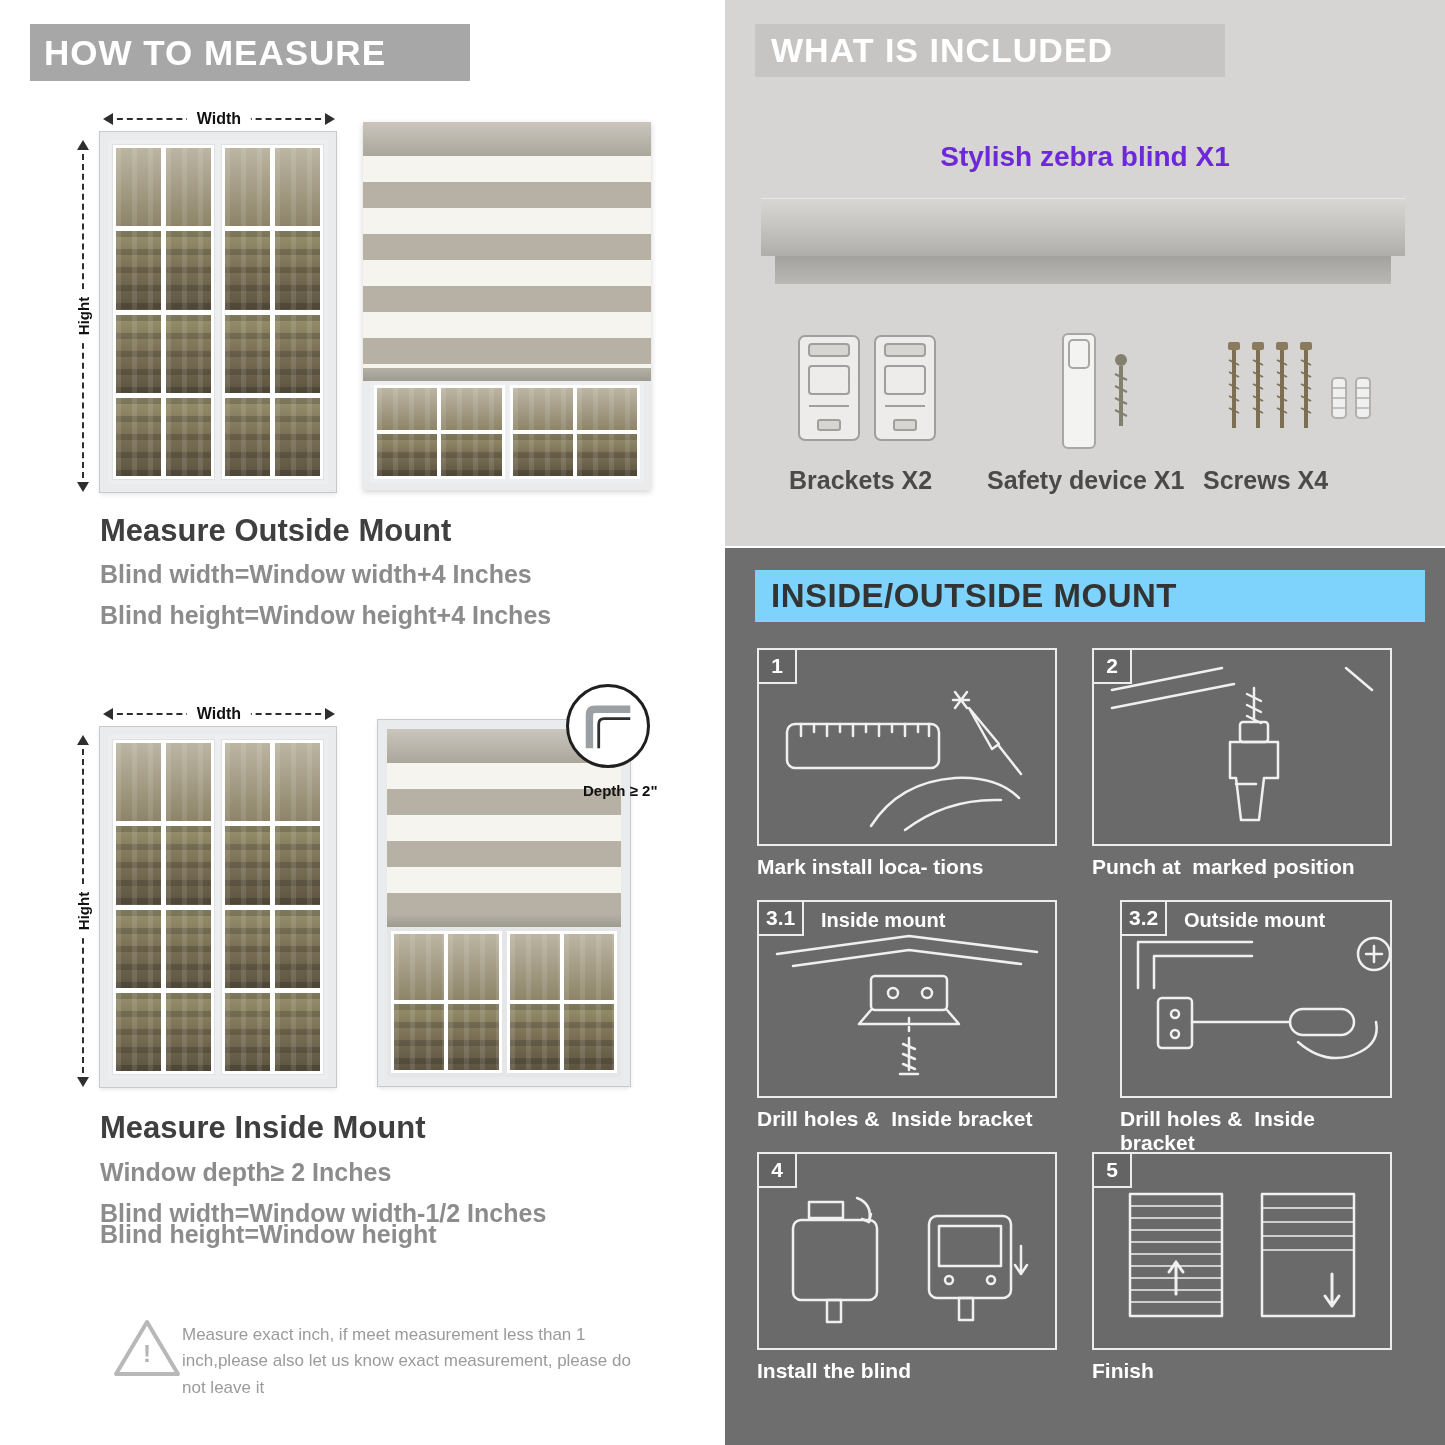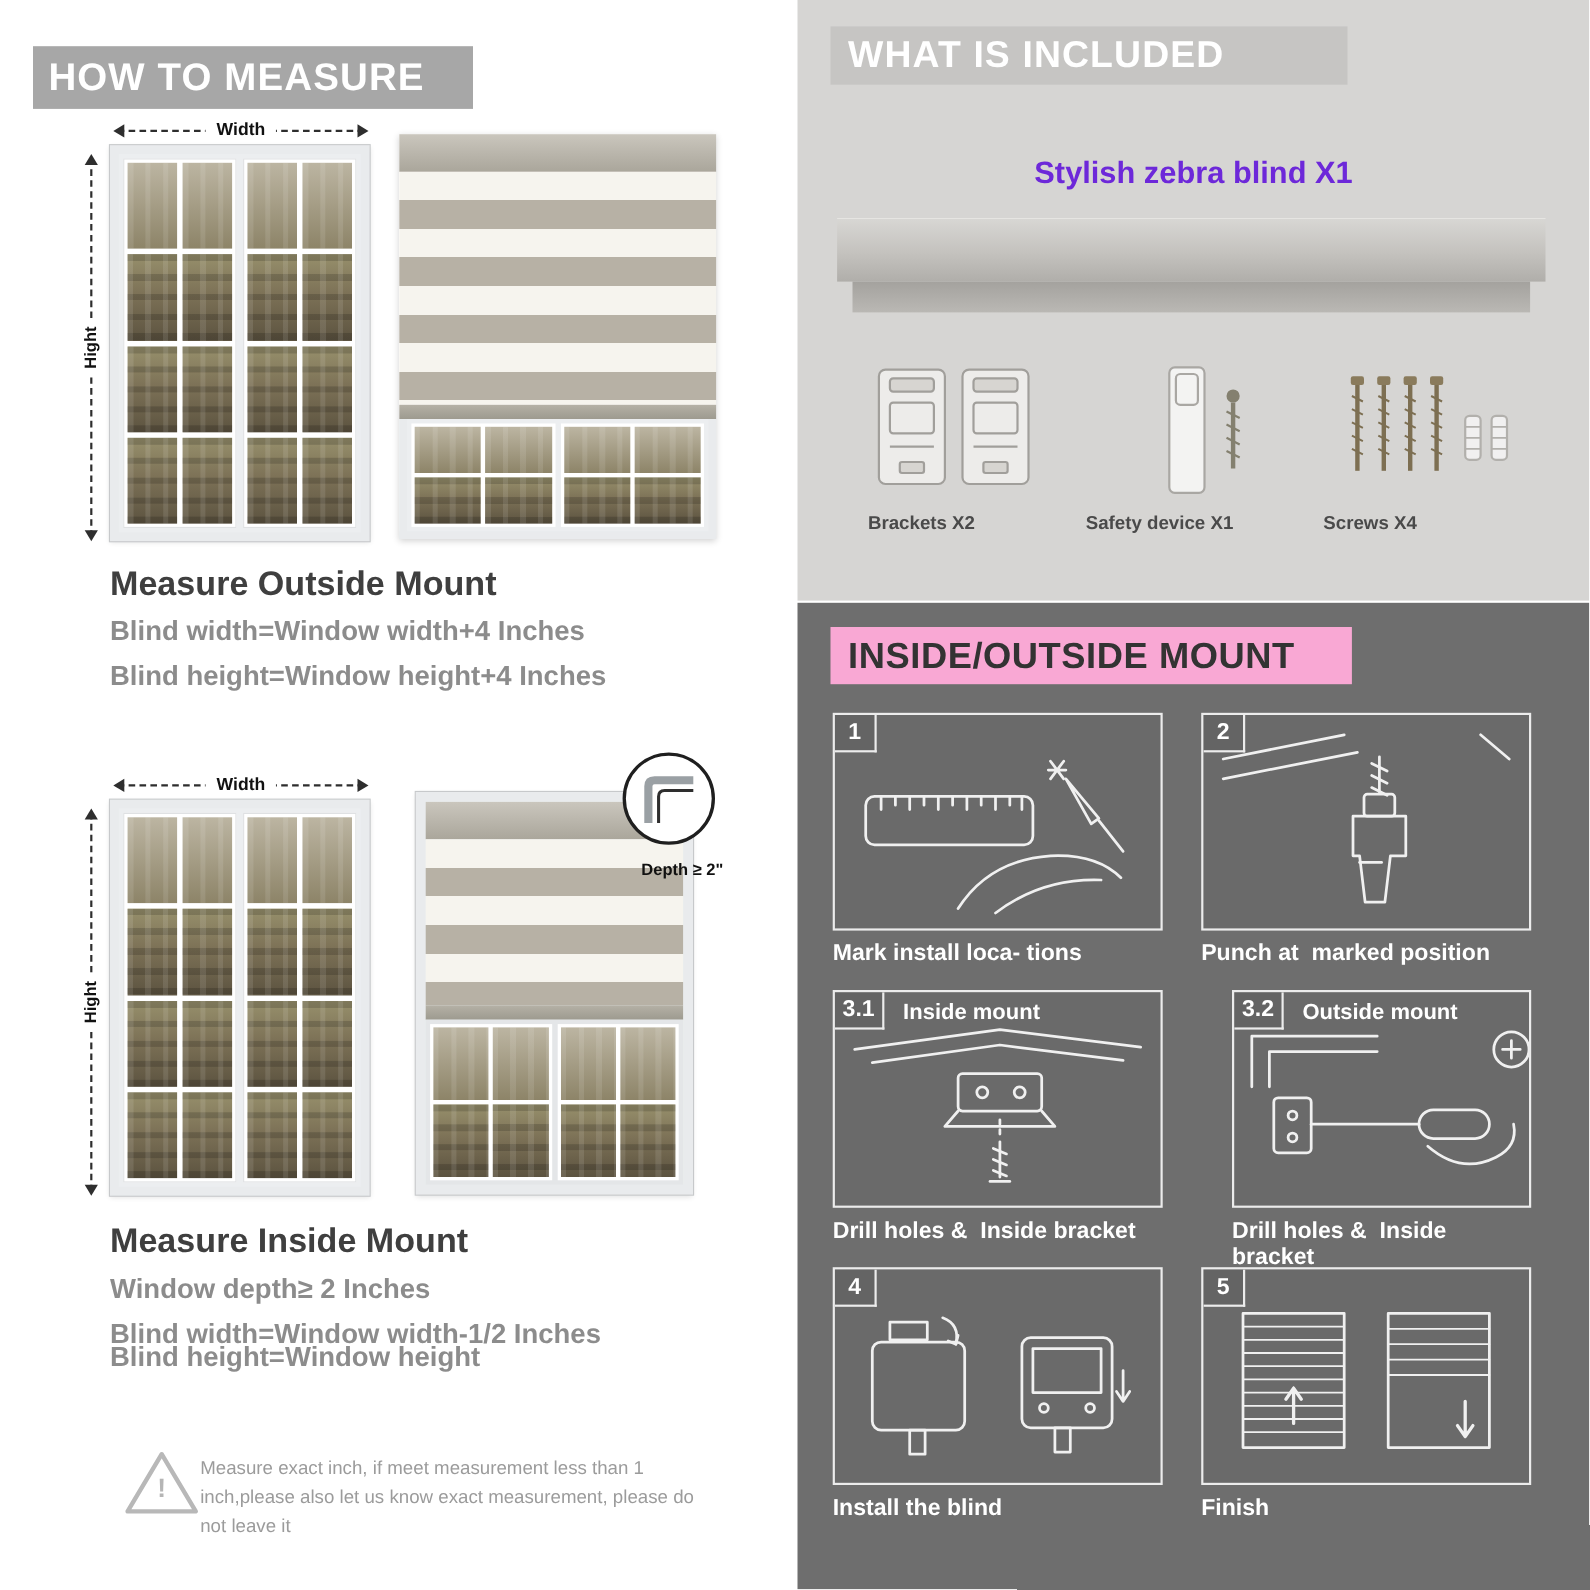--- a/index.html
+++ b/index.html
@@ -8,8 +8,8 @@
   .page{position:relative;width:1445px;height:1445px;background:#fff;overflow:hidden;}
 
   
-  .howto-banner{position:absolute;left:30px;top:24px;width:400px;height:57px;background:#a7a7a7;
-    color:#fff;font-size:35px;font-weight:bold;display:flex;align-items:center;padding-left:14px;letter-spacing:1px;margin-top:18px;}
+  .howto-banner{position:absolute;left:30px;top:24px;width:440px;height:57px;background:#a7a7a7;
+    color:#fff;font-size:35px;font-weight:bold;display:flex;align-items:center;padding-left:14px;letter-spacing:1px;}
 
   
   .window-photo{position:absolute;background:#eceef0;border:8px solid #e9ebed;outline:1px solid #c7c9cb;

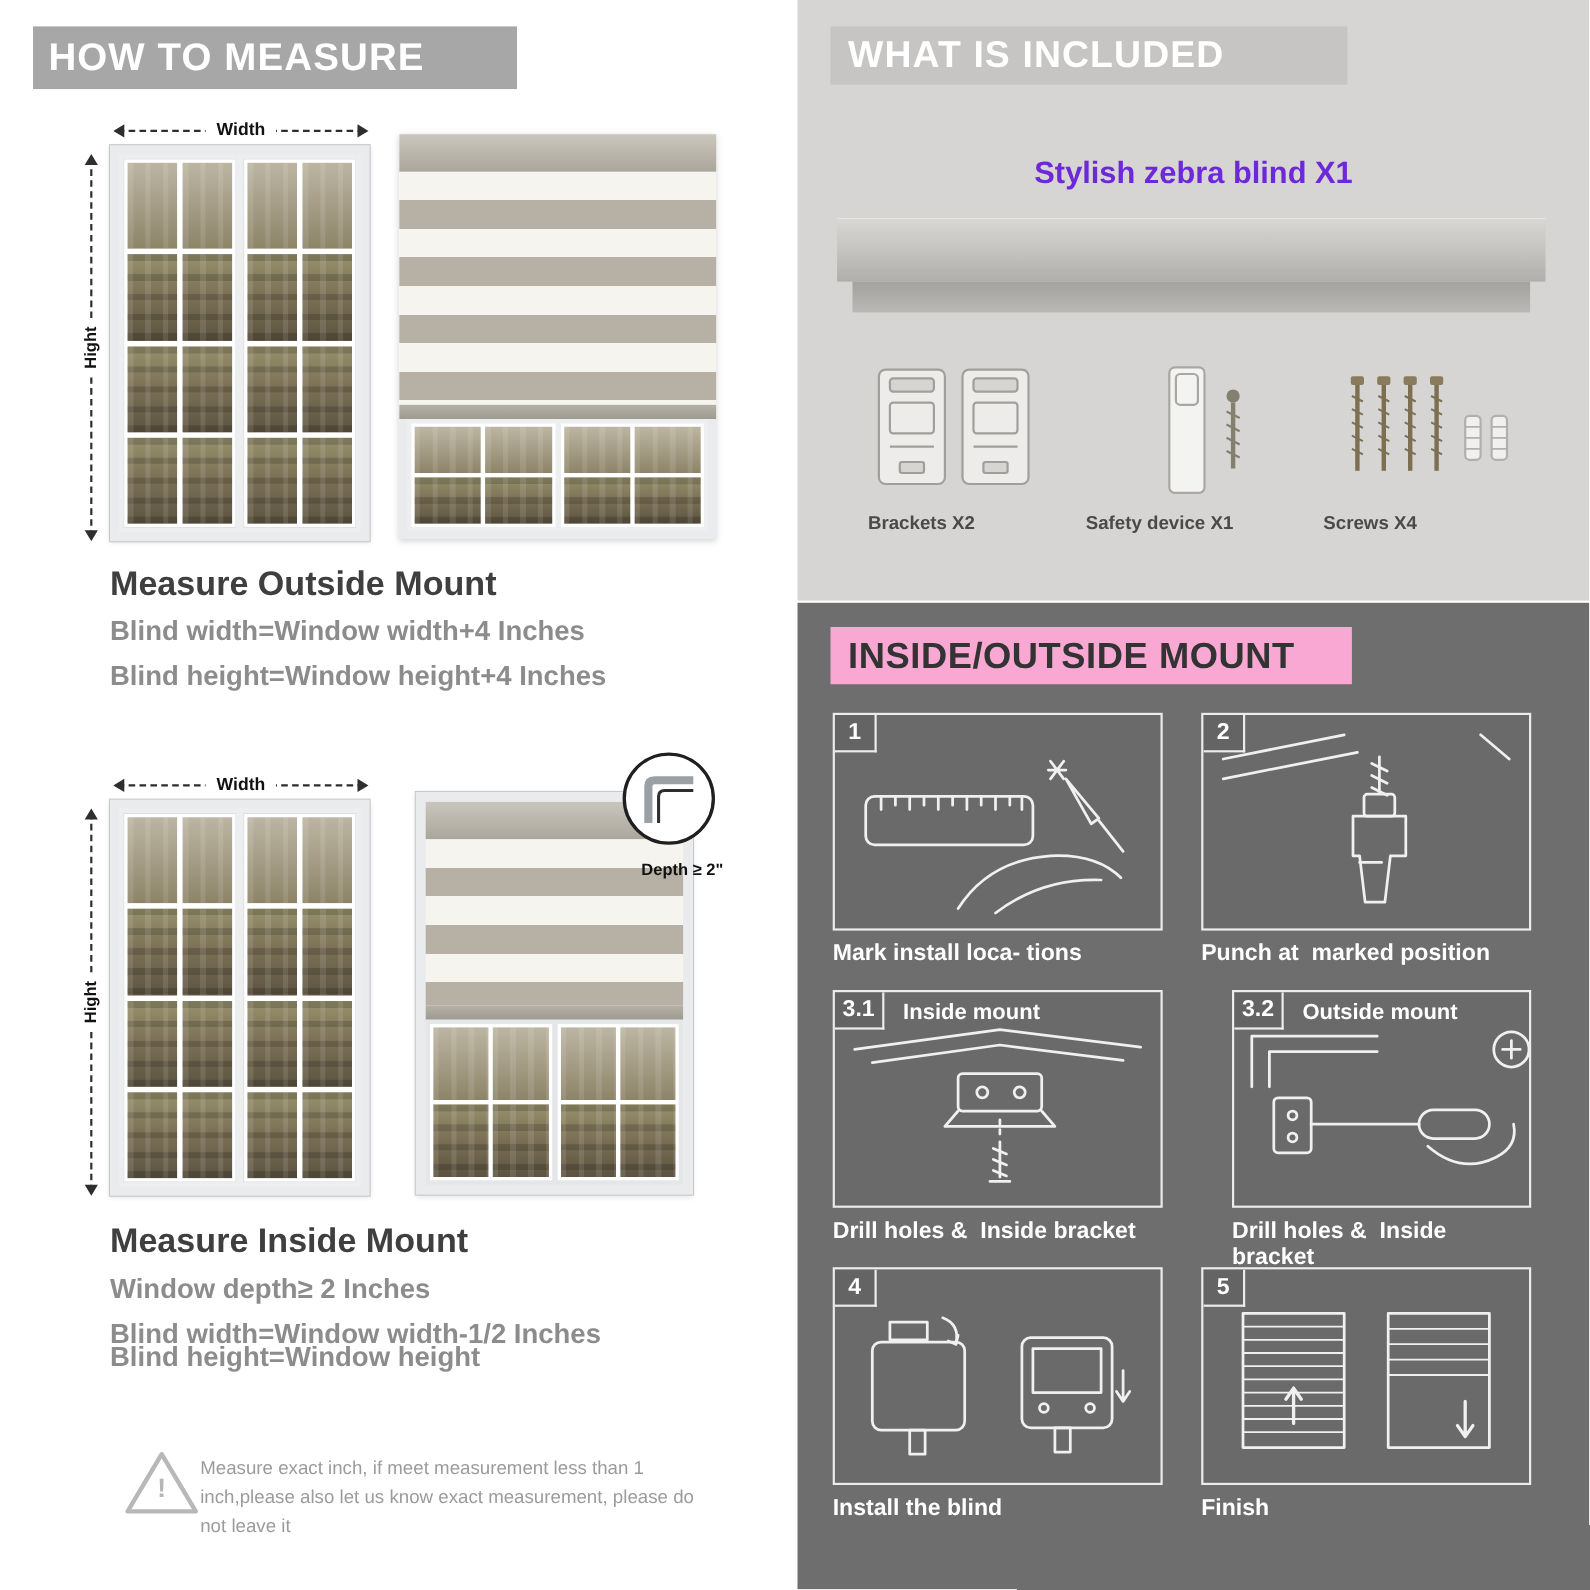--- a/index.html
+++ b/index.html
@@ -76,7 +76,7 @@
   .rail-top{height:58px;background:linear-gradient(180deg,#d8d7d4 0%,#c4c2be 55%,#b0aeaa 100%);box-shadow:inset 0 1px 0 #e6e5e2;}
   .rail-bottom{height:28px;margin:0 14px;background:linear-gradient(180deg,#a4a29e,#bab8b4);}
   .inc-item-icon{position:absolute;top:330px;}
-  .inc-label{position:absolute;top:466px;font-size:17px;font-weight:bold;color:#4a4a4a;}
+  .inc-label{position:absolute;top:466px;font-size:25px;font-weight:bold;color:#4a4a4a;}
 
   
   .mount-section{position:absolute;left:725px;top:548px;width:720px;height:897px;background:#6e6e6e;}

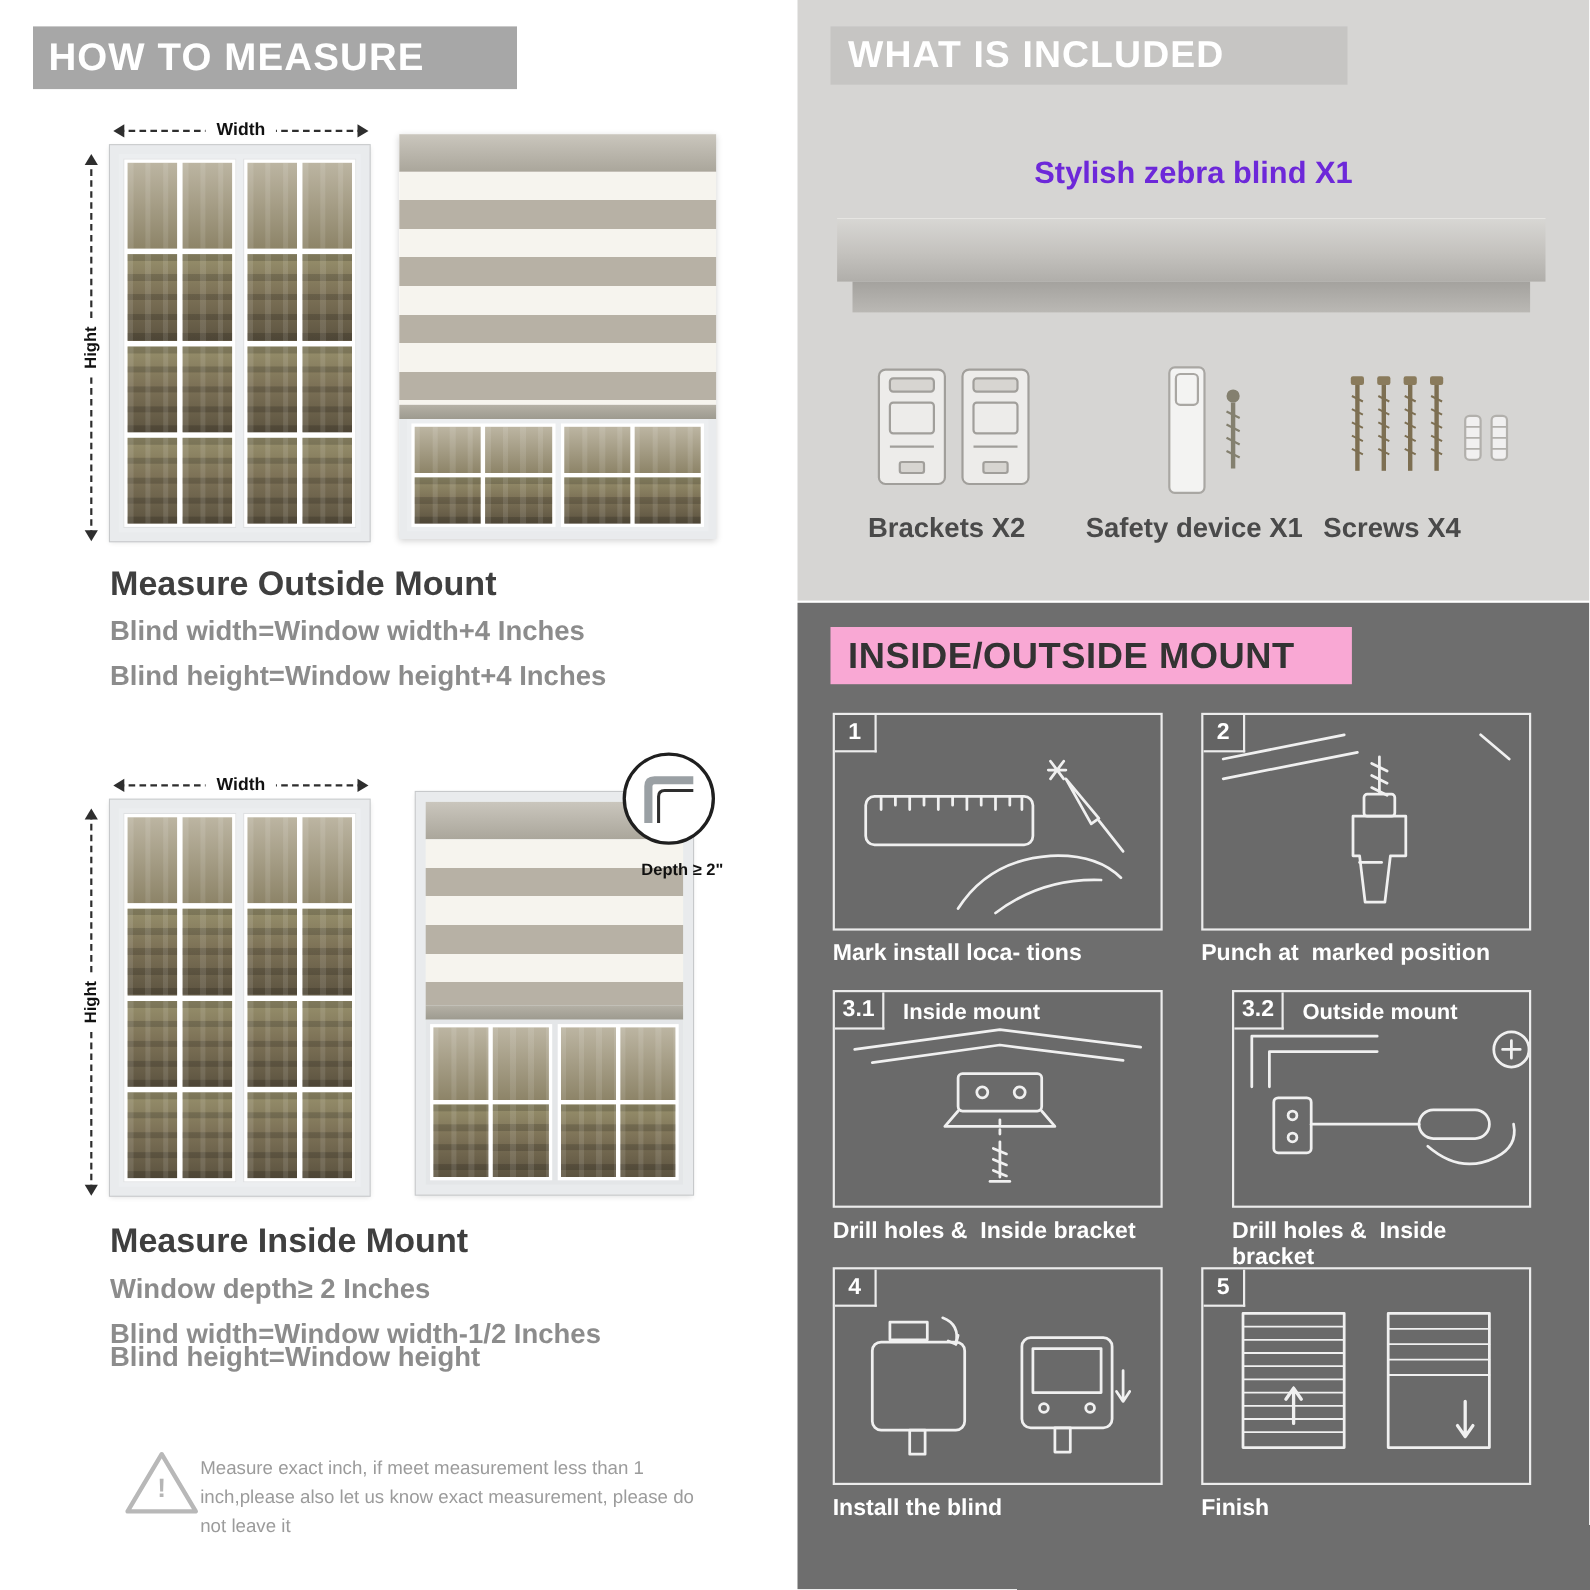--- a/index.html
+++ b/index.html
@@ -80,7 +80,7 @@
 
   
   .mount-section{position:absolute;left:725px;top:548px;width:720px;height:897px;background:#6e6e6e;}
-  .mount-banner{position:absolute;left:30px;top:22px;width:474px;height:52px;background:#f9a8d4;
+  .mount-banner{position:absolute;left:30px;top:22px;width:670px;height:52px;background:#7dd3fc;
     color:#333;font-size:33px;font-weight:bold;display:flex;align-items:center;padding-left:16px;letter-spacing:.5px;}
   .step{position:absolute;width:300px;}
   .step .panel{position:relative;height:198px;border:2px solid #ececec;background:#6a6a6a;overflow:hidden;}

